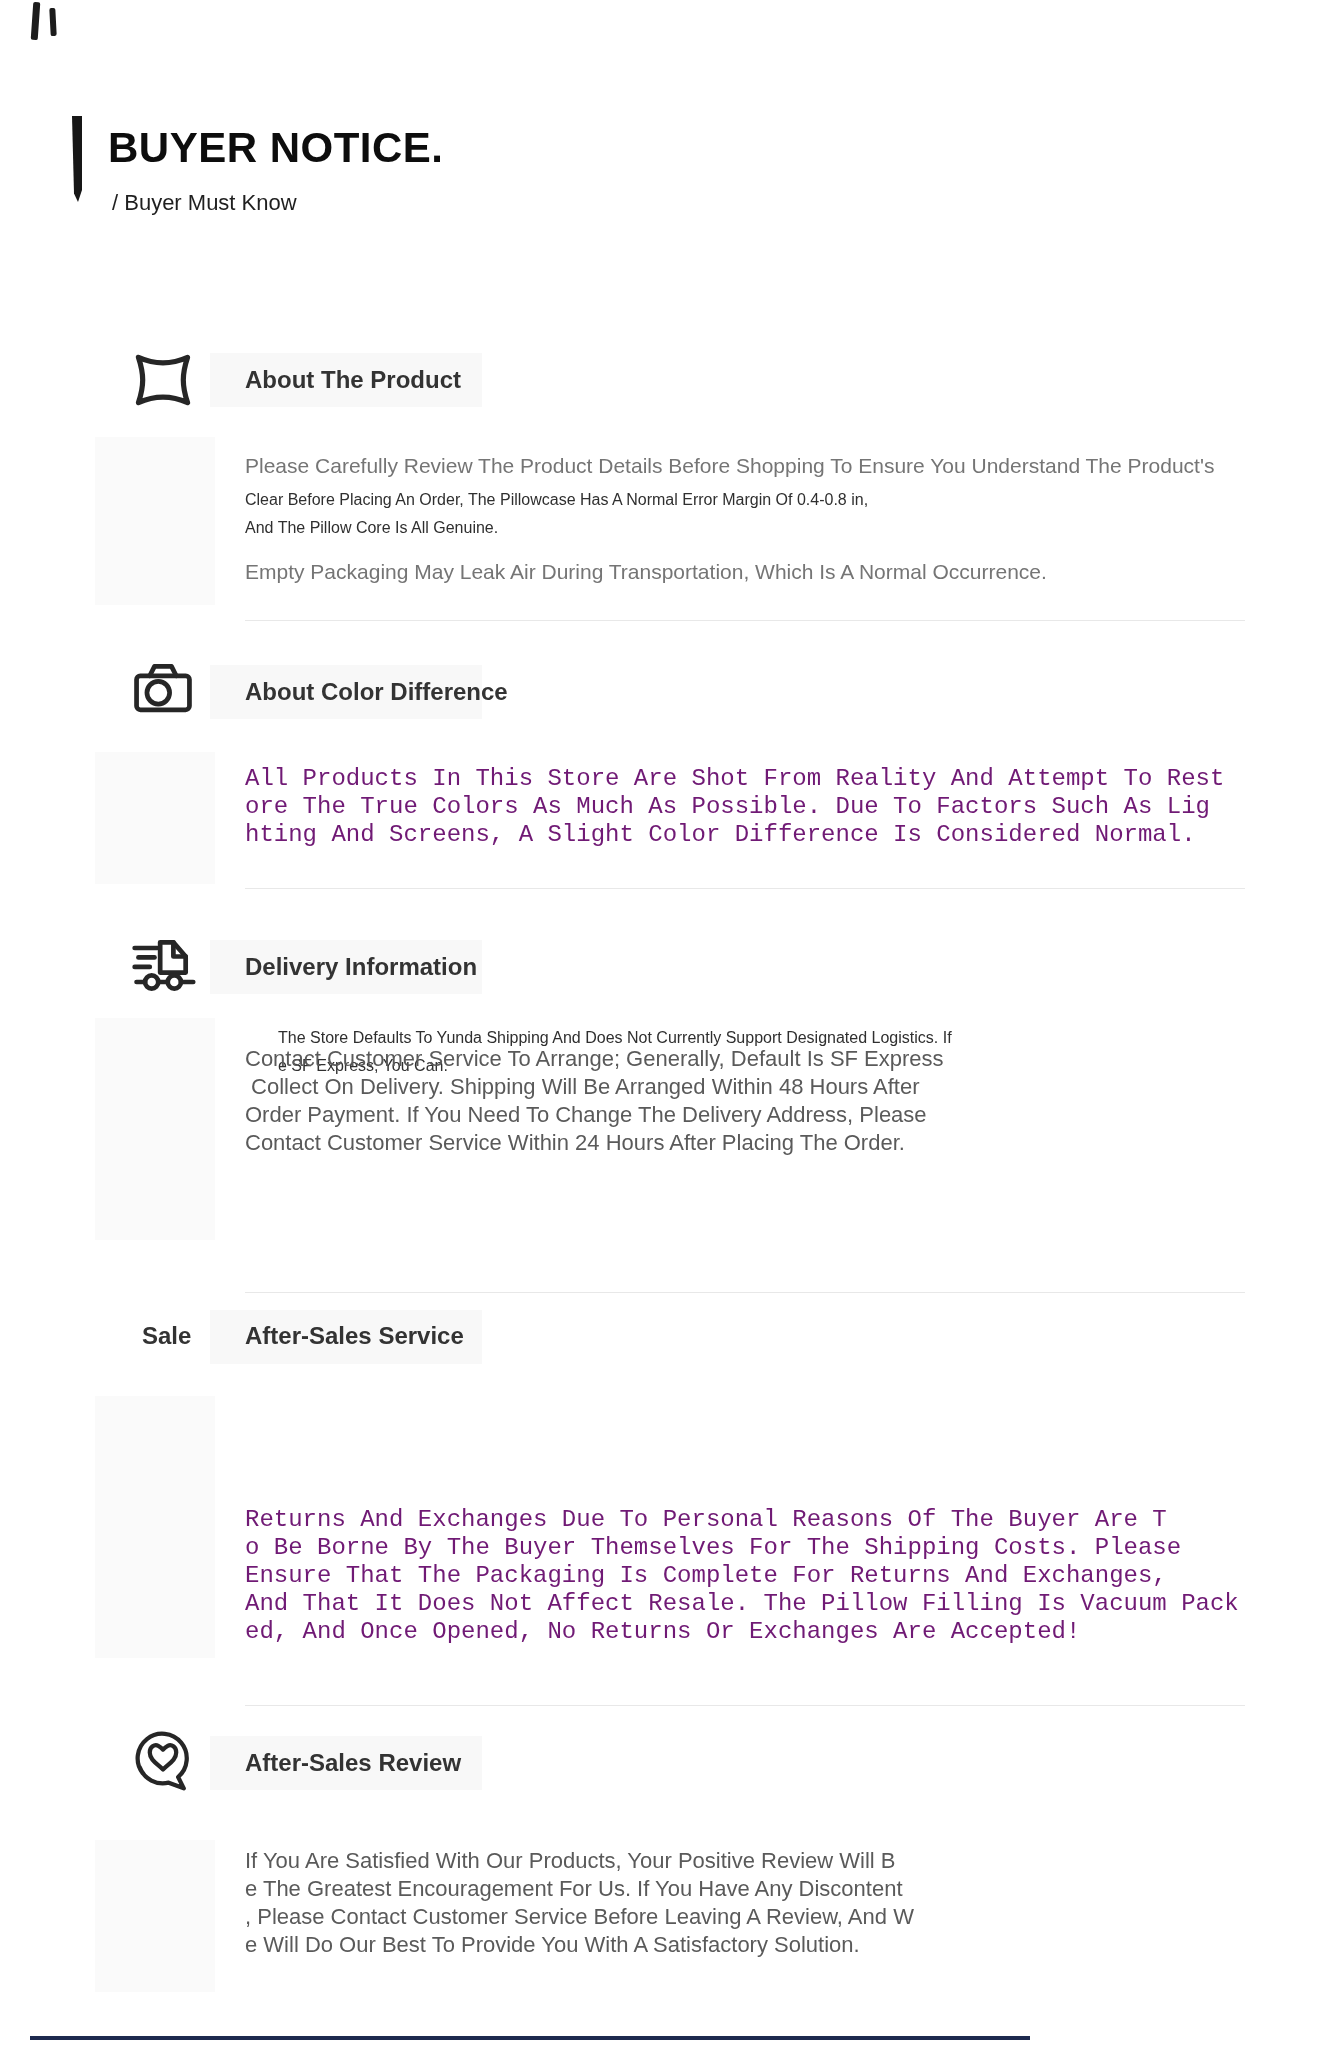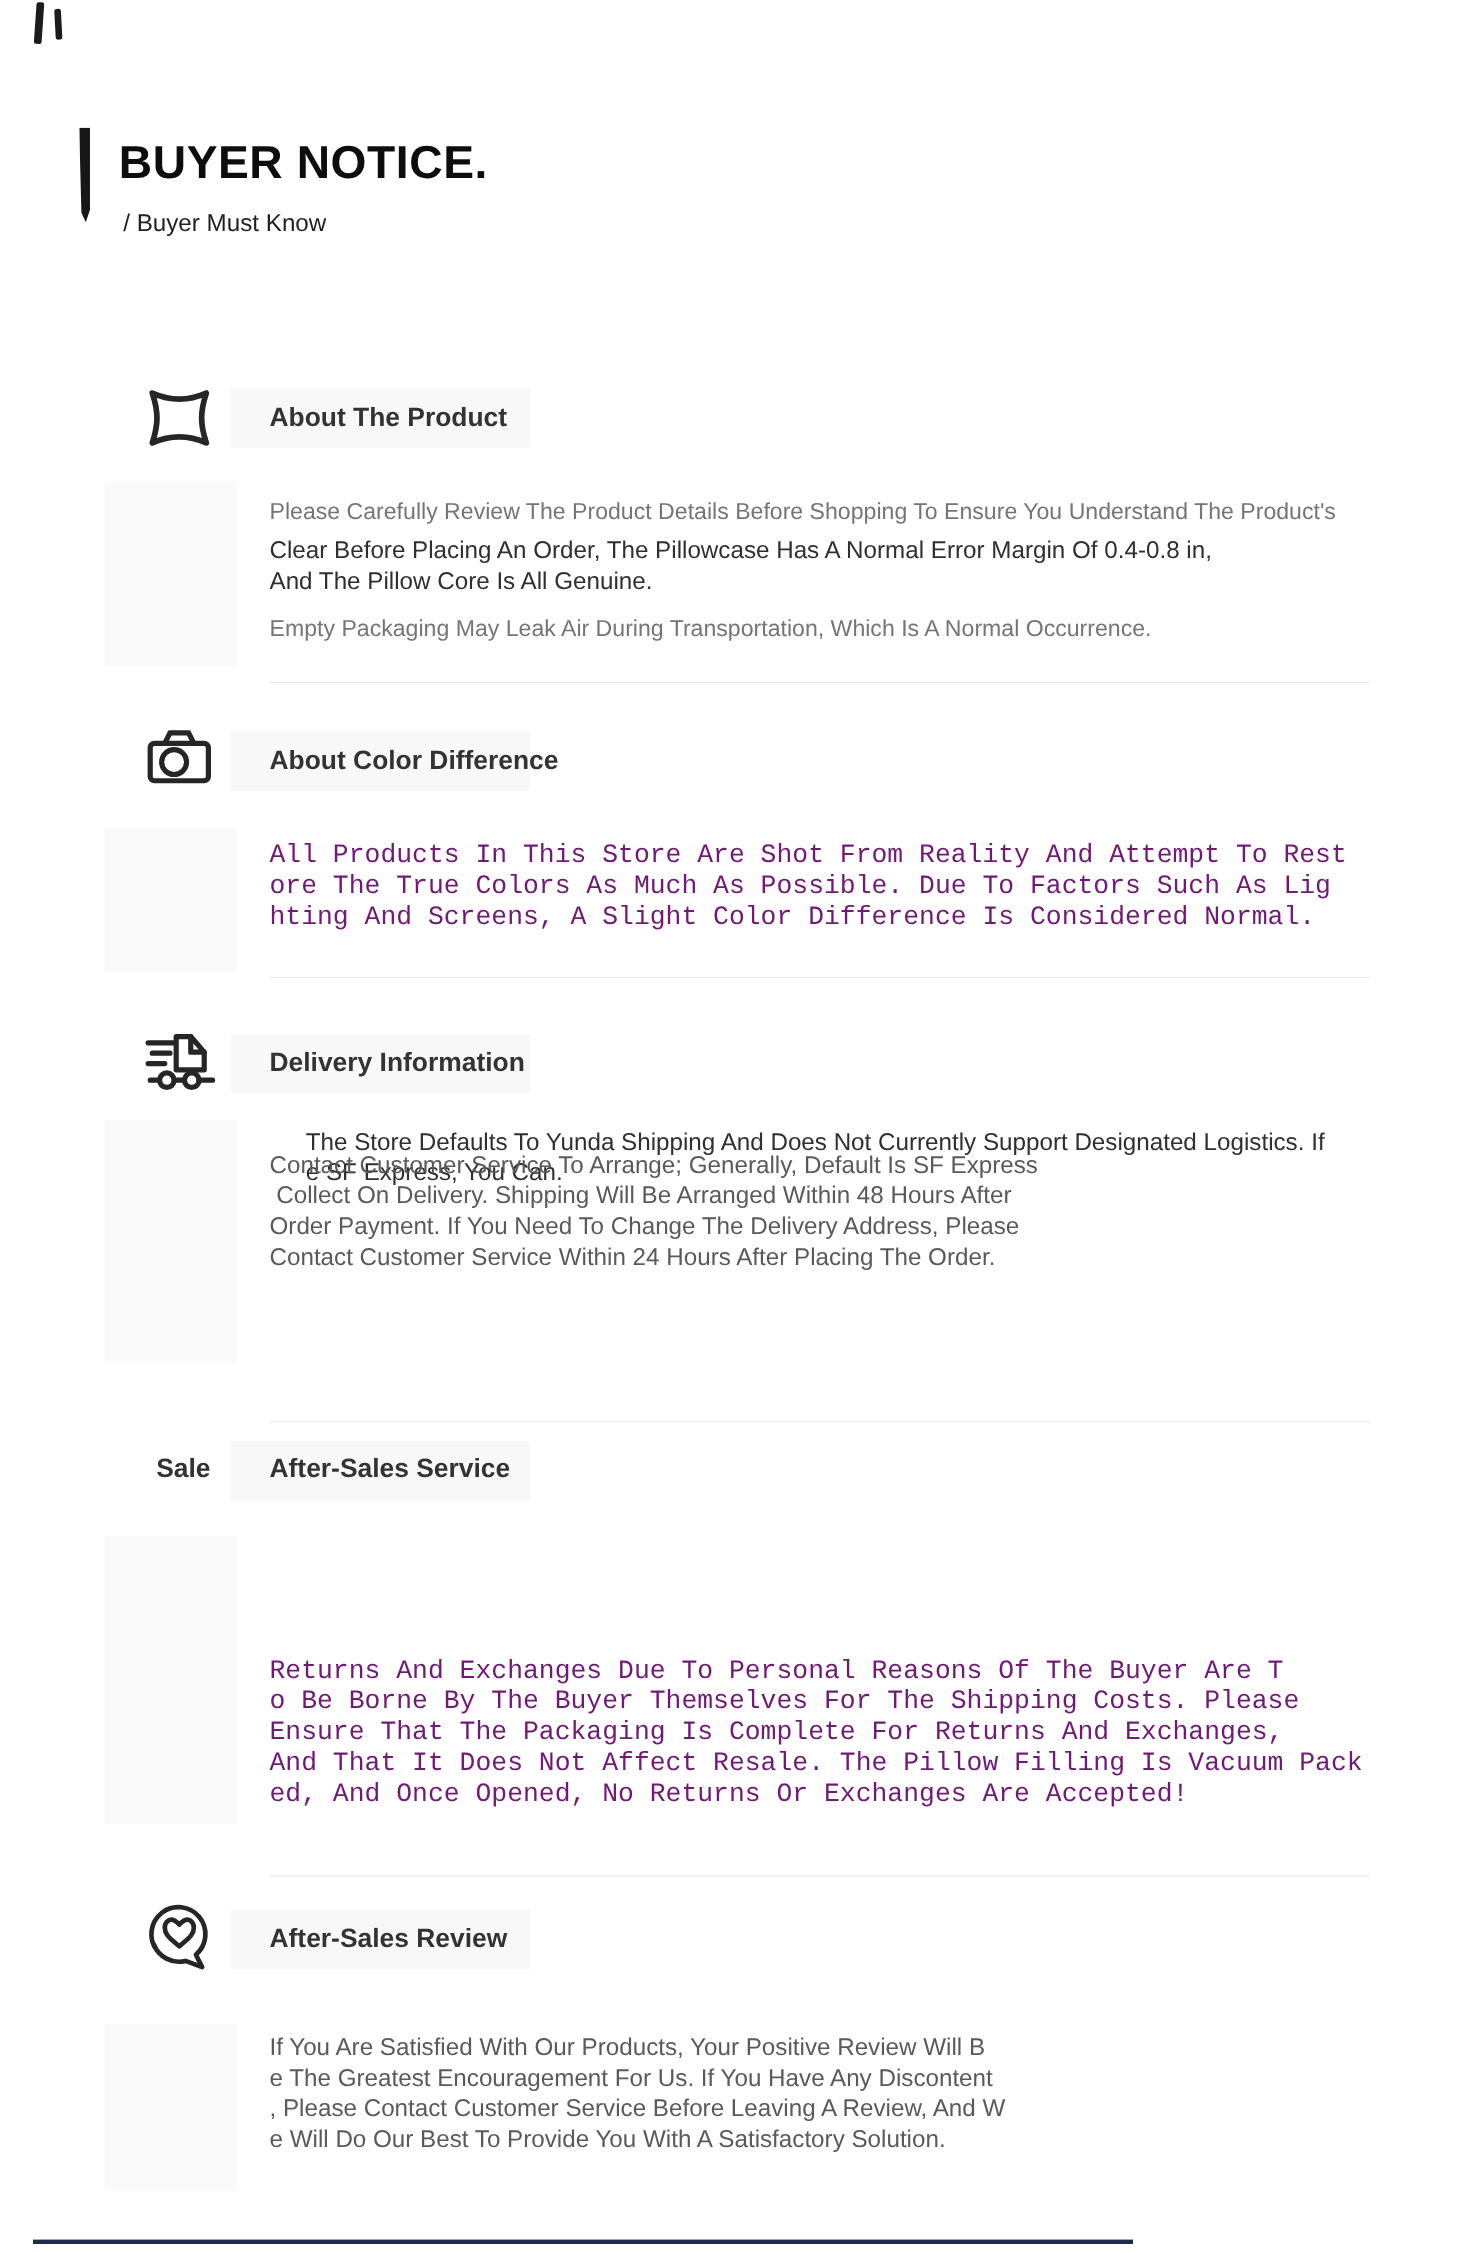--- a/index.html
+++ b/index.html
@@ -19,7 +19,7 @@
   .sale-word{left:142px;font-size:24px;font-weight:700;color:#333;white-space:pre;}
   .icon-box{left:129px;width:68px;height:68px;display:flex;align-items:center;justify-content:center;}
   .para{left:245px;right:0;white-space:pre;overflow:hidden;line-height:28px;}
-  .t-dark{font-size:22px;color:#2f2f2f;}
+  .t-dark{font-size:16px;color:#2f2f2f;}
   .t-med{font-size:24px;color:#701a75;font-family:Liberation Mono, monospace;}
   .t-md2{font-size:22px;color:#5a5a5a;}
   .t-muted{font-size:21px;color:#757575;}

